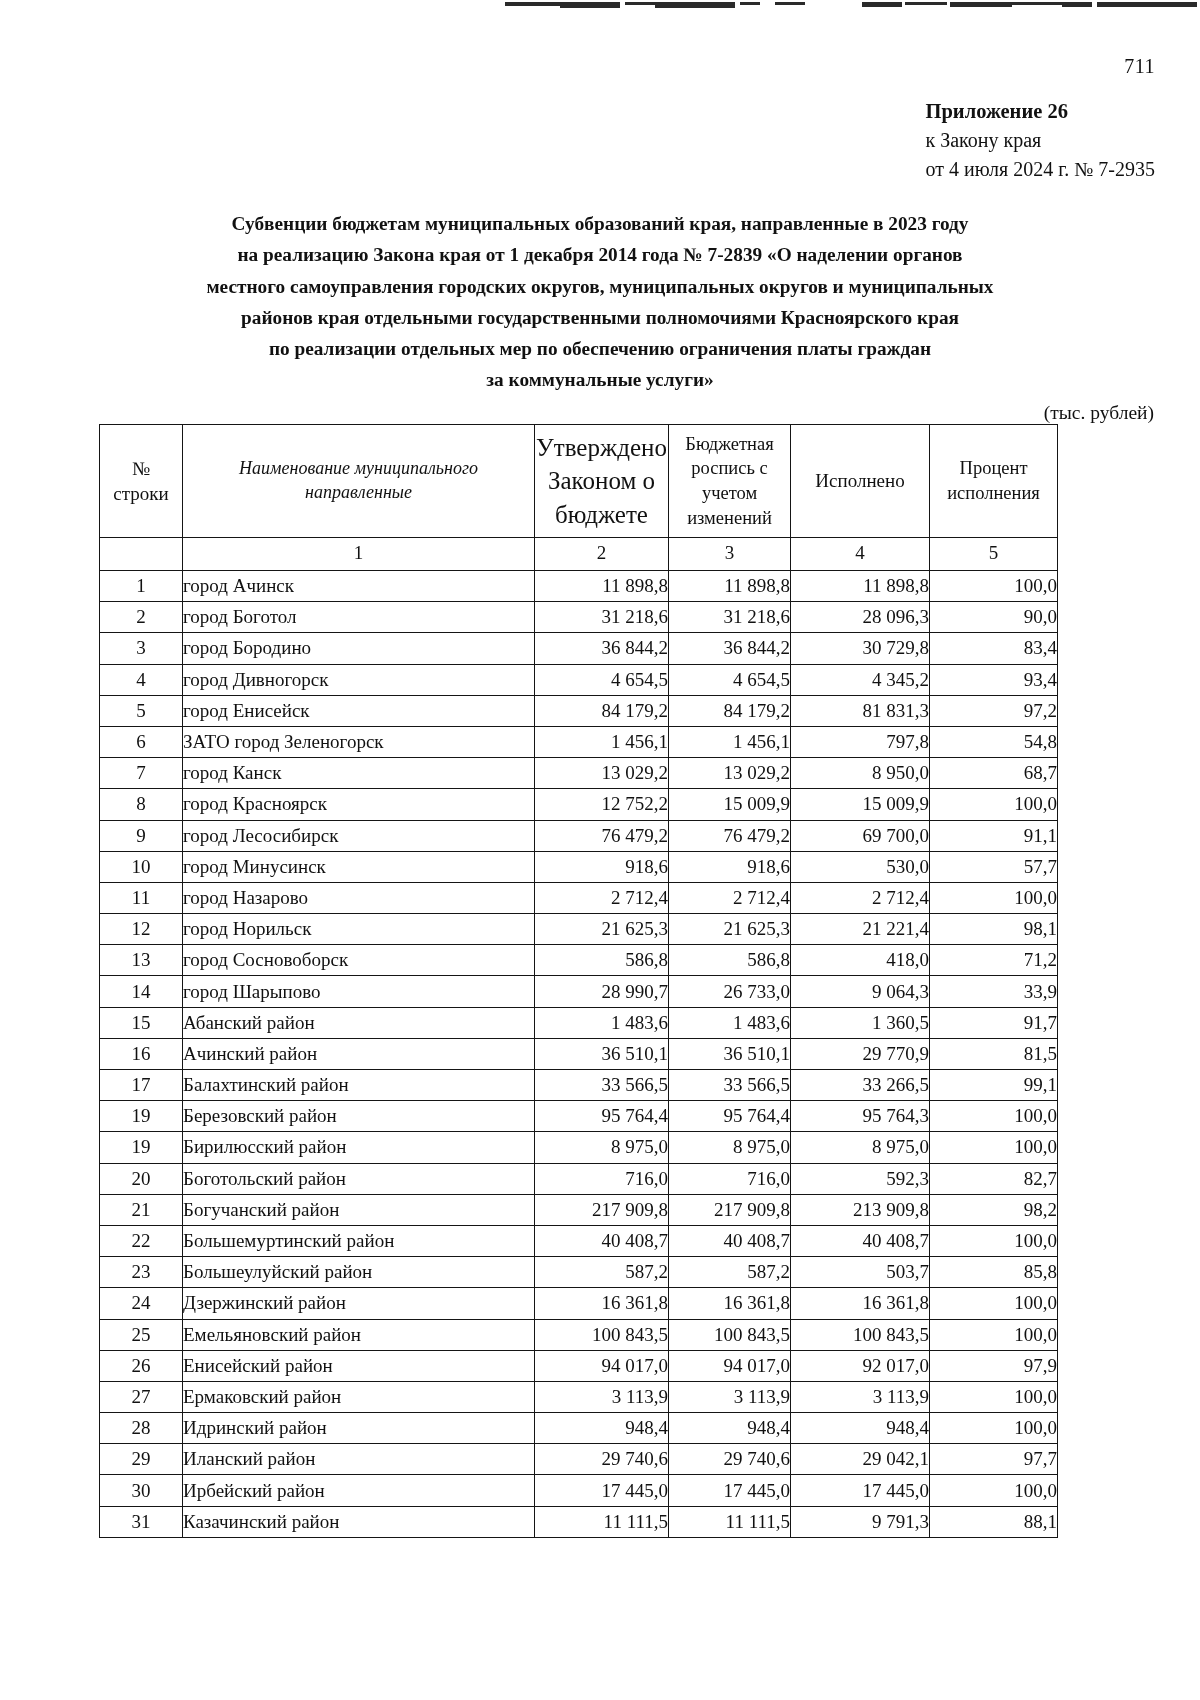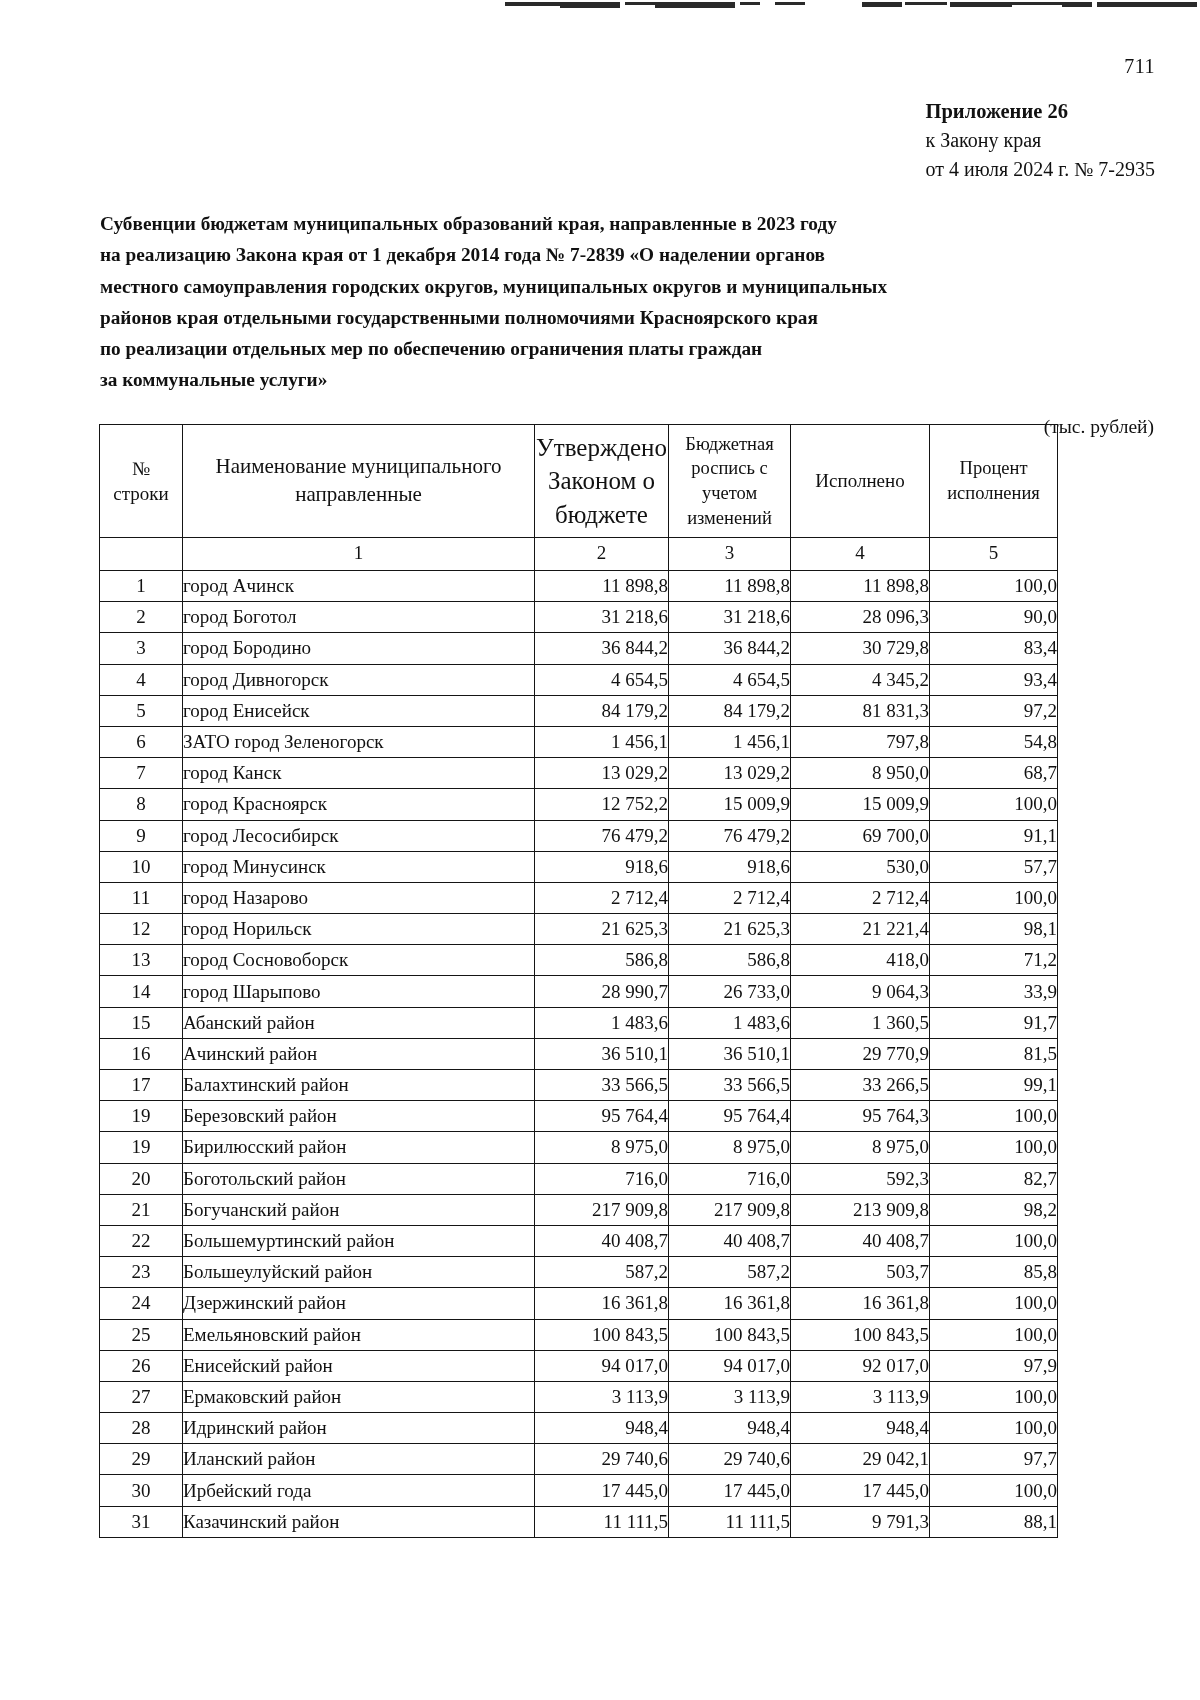--- a/index.html
+++ b/index.html
@@ -72,7 +72,7 @@
     top: 208px;
     left: 100px;
     width: 1000px;
-    text-align: left;
+    text-align: center;
     font-weight: bold;
     font-size: 19.3px;
     line-height: 1.62;

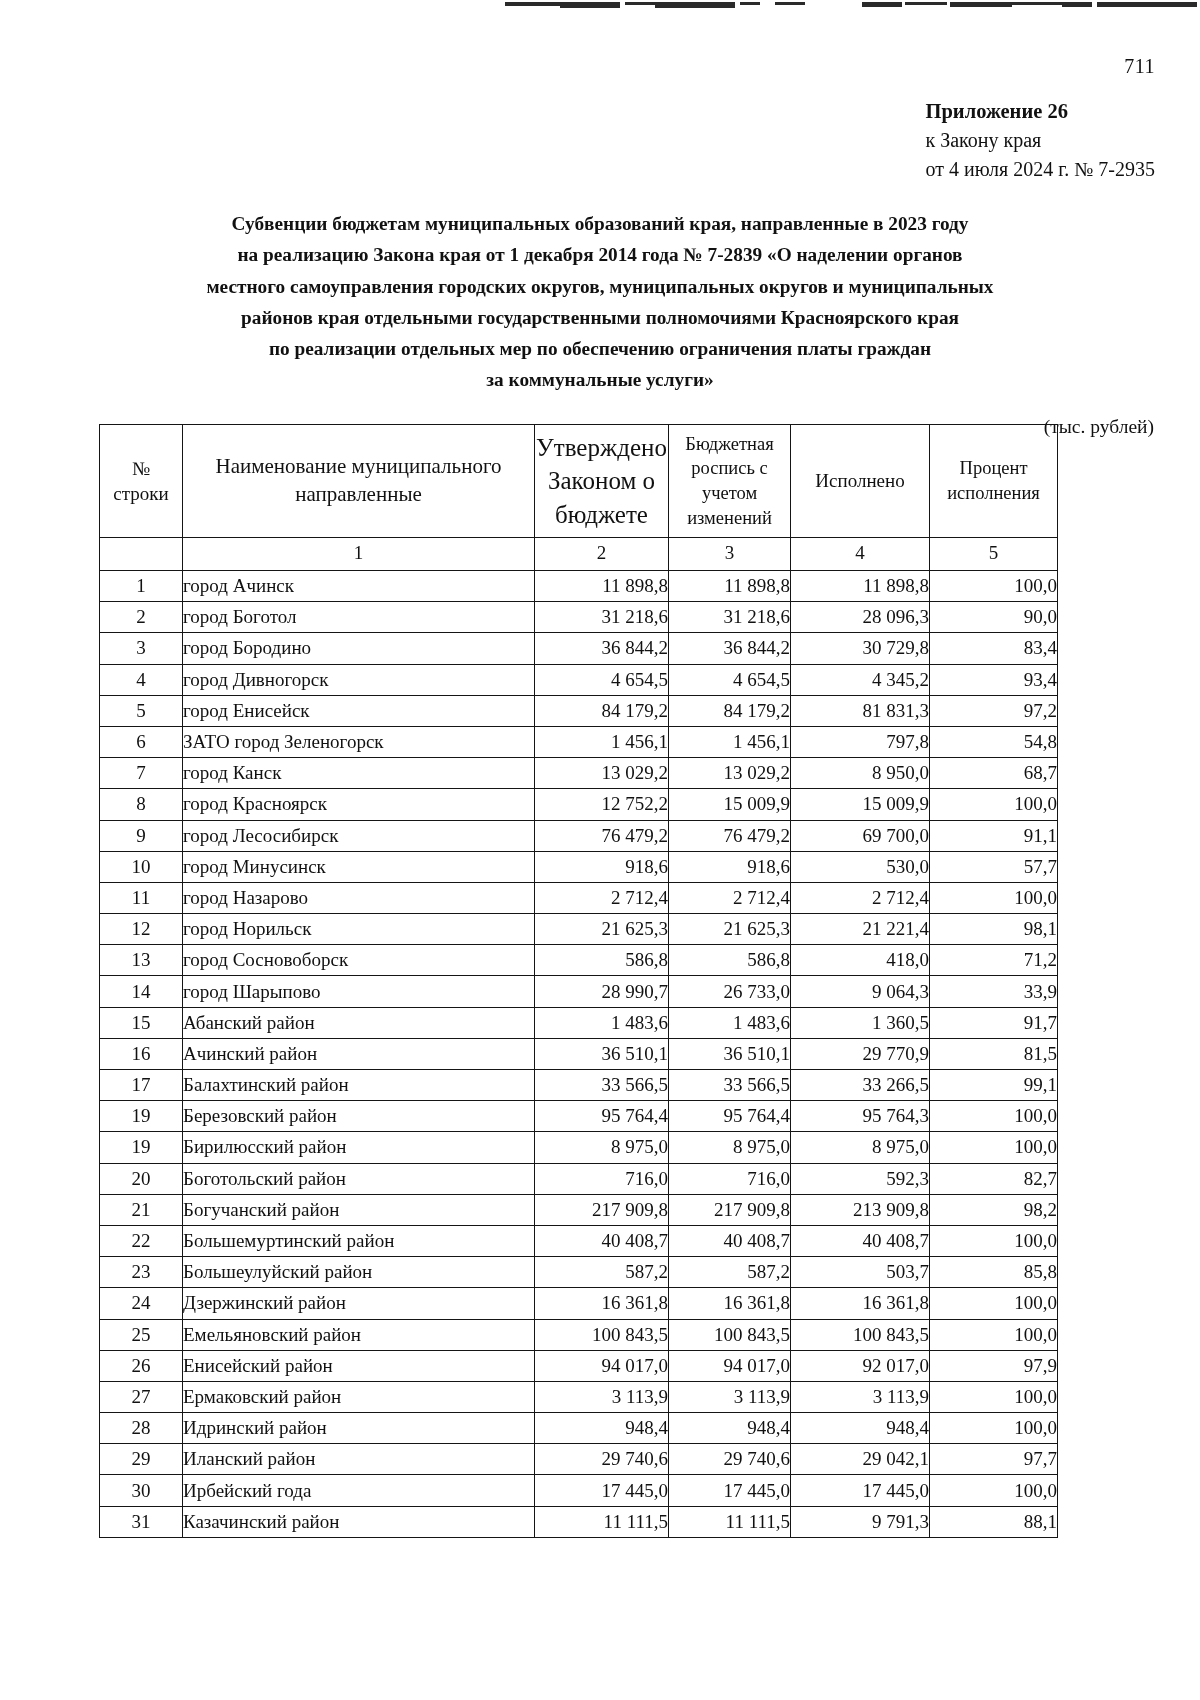--- a/index.html
+++ b/index.html
@@ -81,7 +81,7 @@
 
   .units-note {
     position: absolute;
-    top: 416px;
+    top: 402px;
     right: 46px;
     font-size: 19.5px;
   }

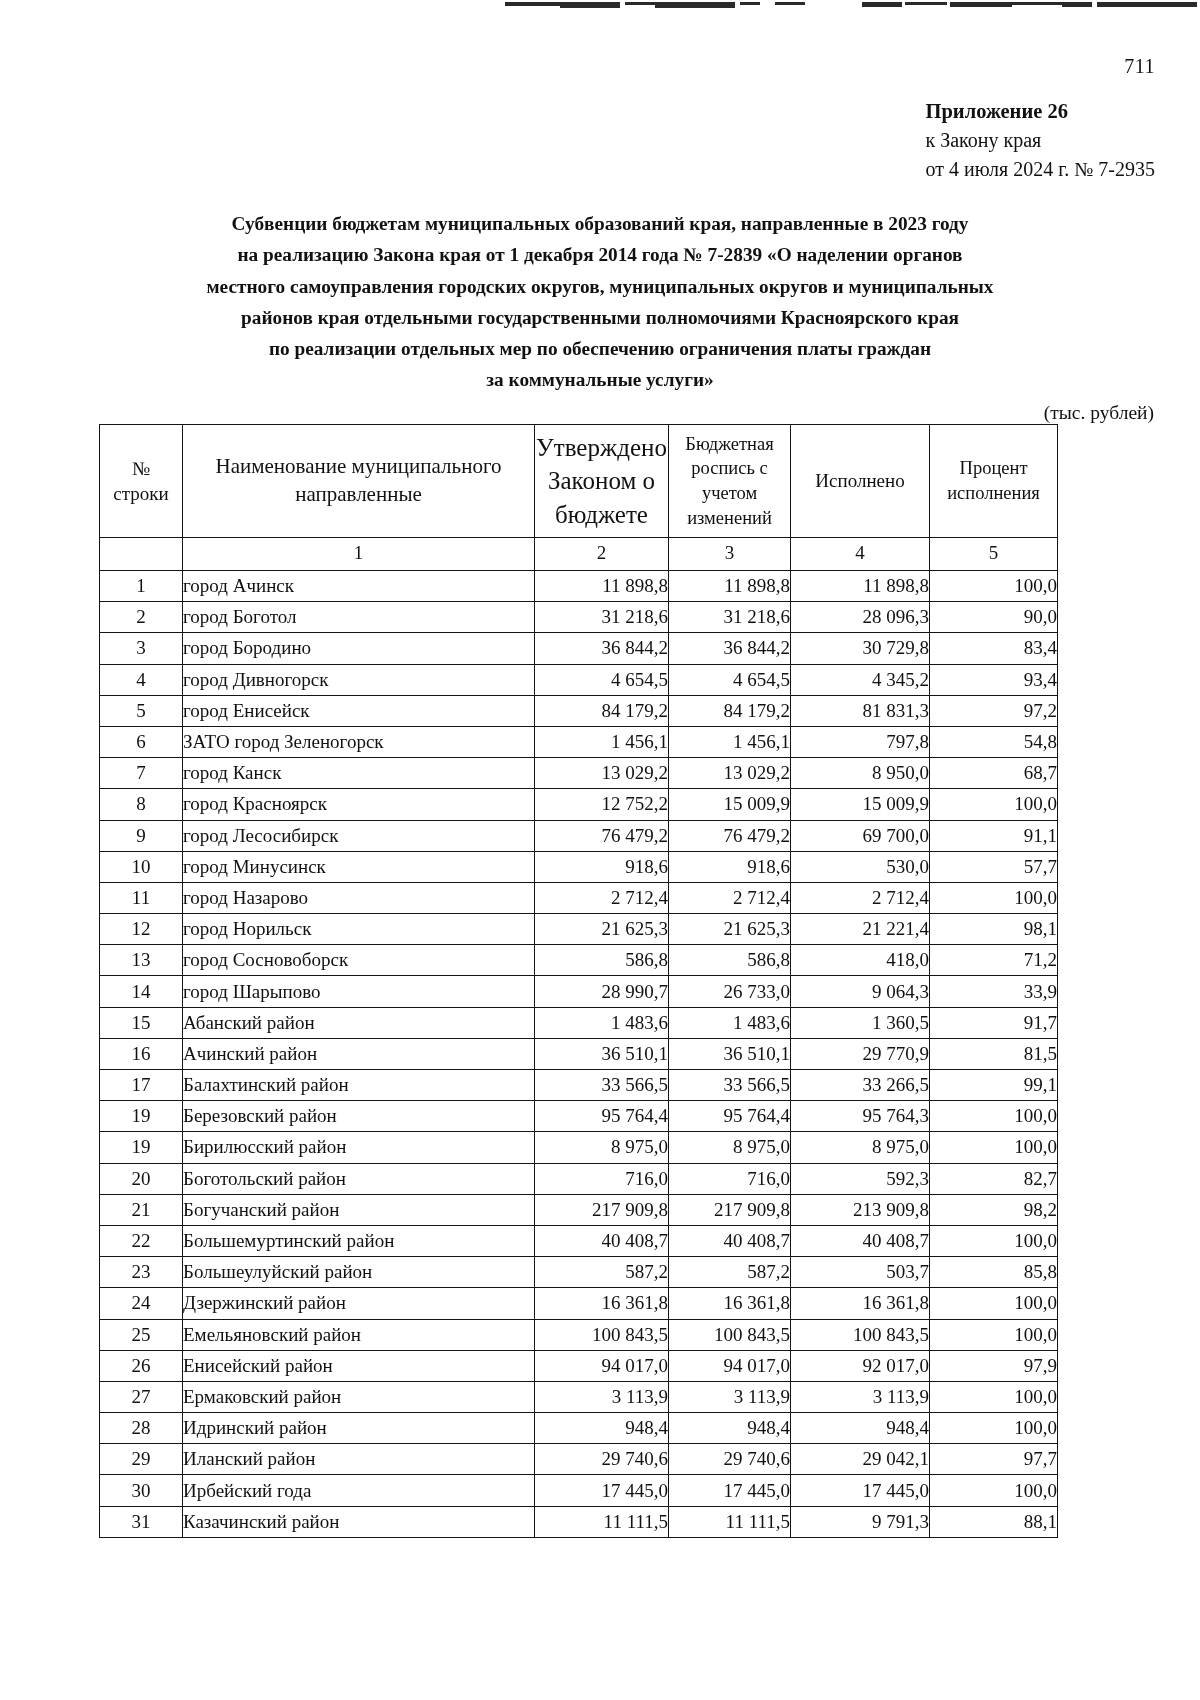--- a/index.html
+++ b/index.html
@@ -117,7 +117,7 @@
     height: 112px;
   }
   thead th.h-num    { font-size: 19px; }
-  thead th.h-name   { font-size: 21px; }
+  thead th.h-name   { font-size: 18px; font-style: italic; }
   thead th.h-appr   { font-size: 25px; }
   thead th.h-budg   { font-size: 18.5px; }
   thead th.h-exec   { font-size: 19px; }

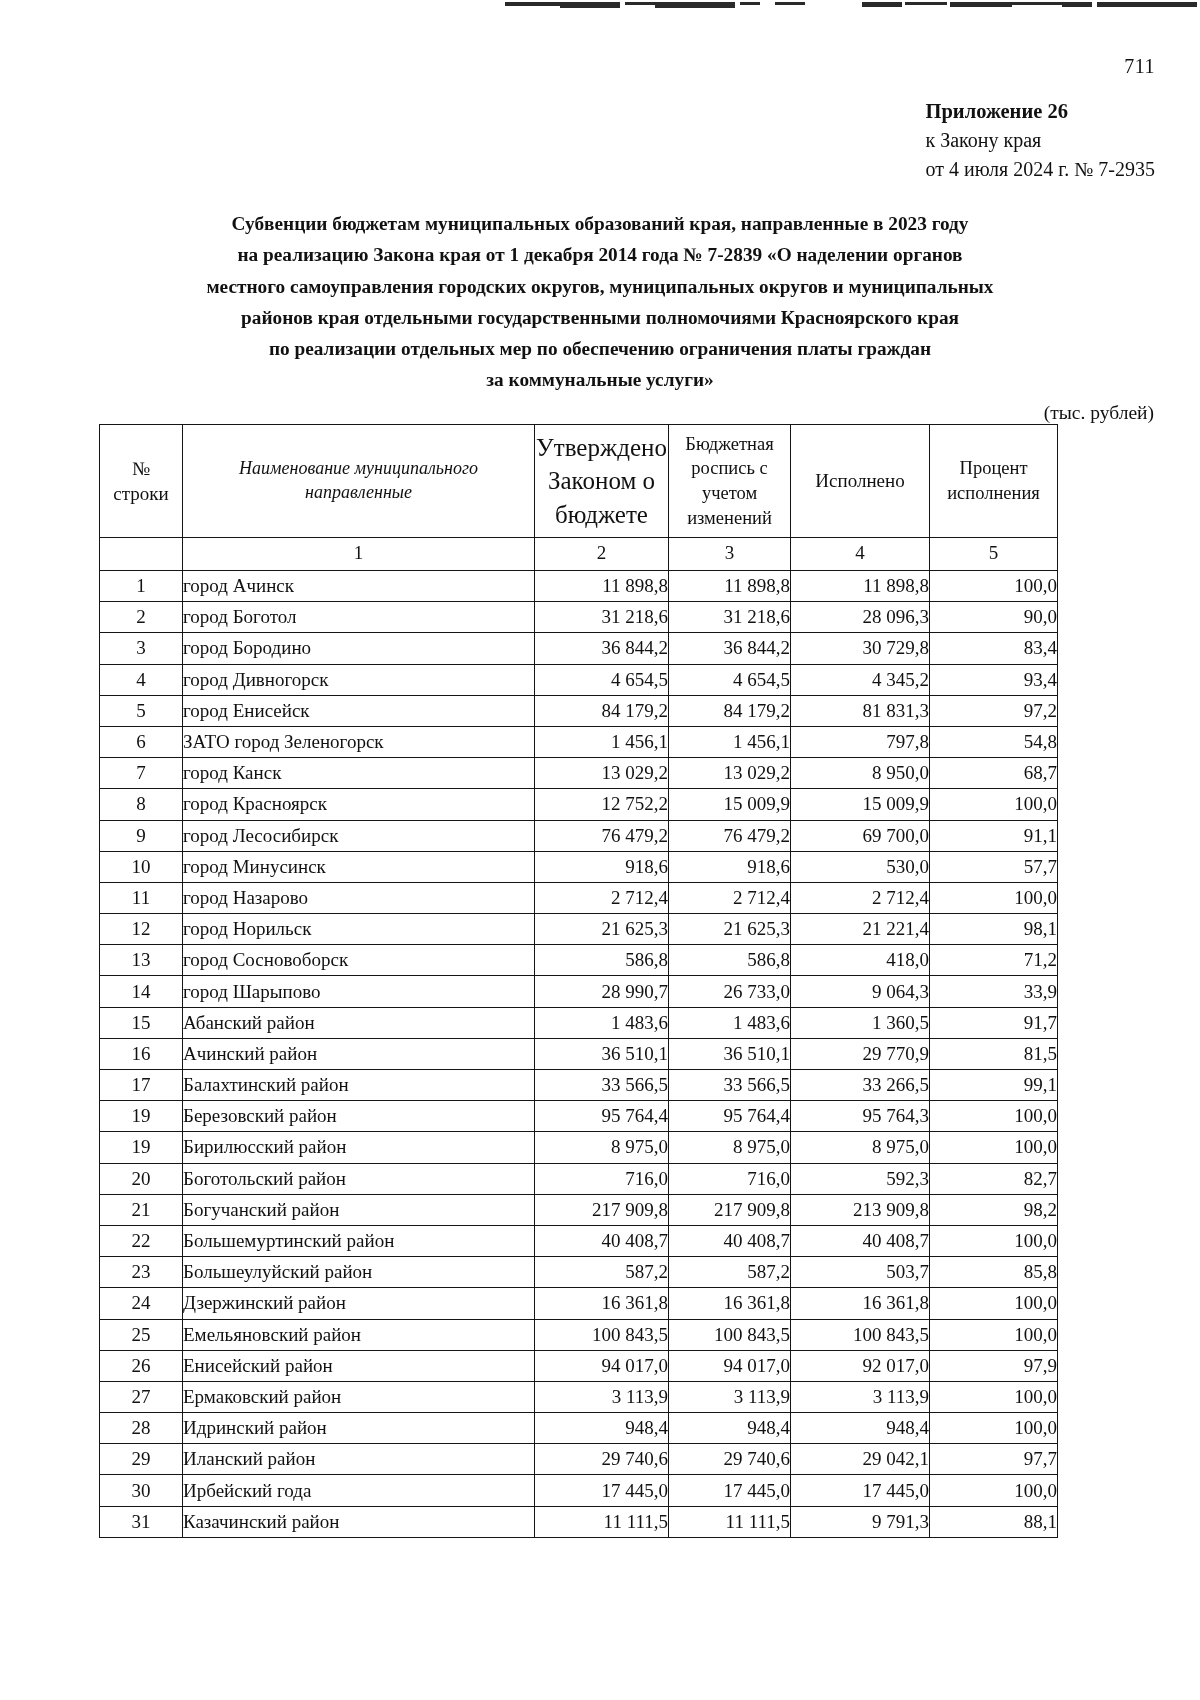--- a/index.html
+++ b/index.html
@@ -469,7 +469,7 @@
       </tr>
       <tr class="data-row">
         <td class="cell-num">30</td>
-        <td class="cell-name">Ирбейский года</td>
+        <td class="cell-name">Ирбейский район</td>
         <td class="cell-val">17 445,0</td>
         <td class="cell-val">17 445,0</td>
         <td class="cell-val">17 445,0</td>

